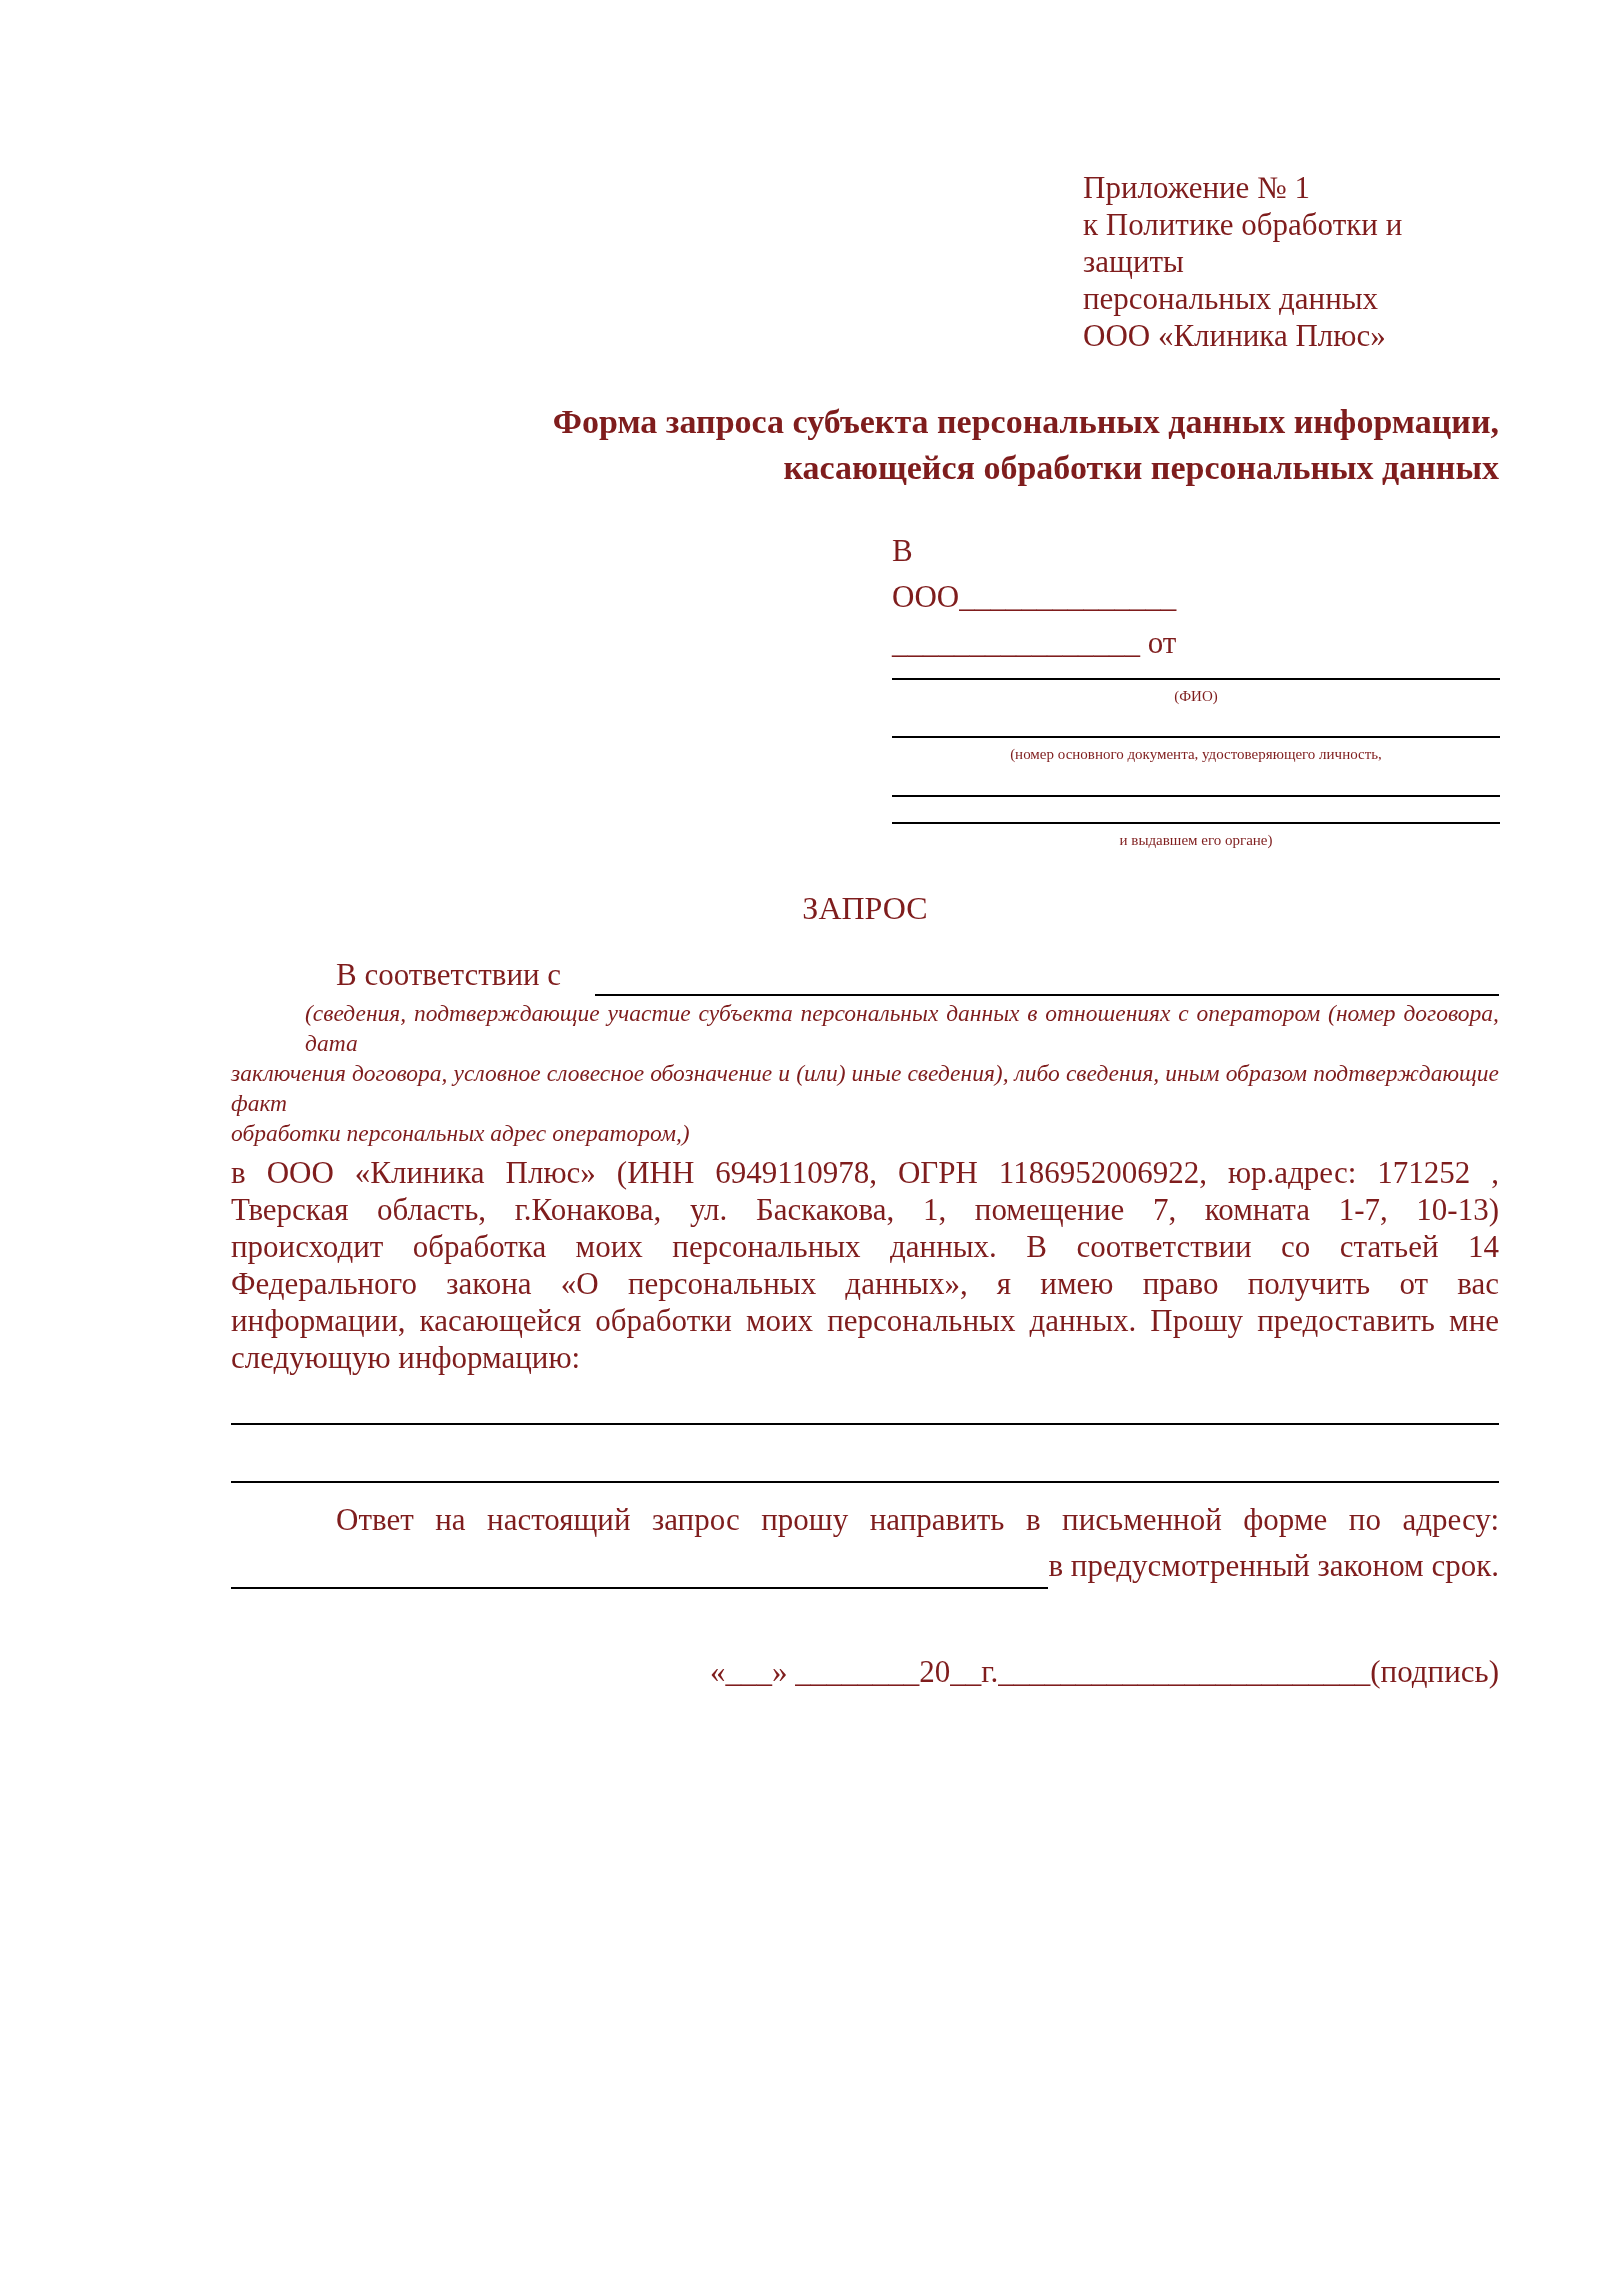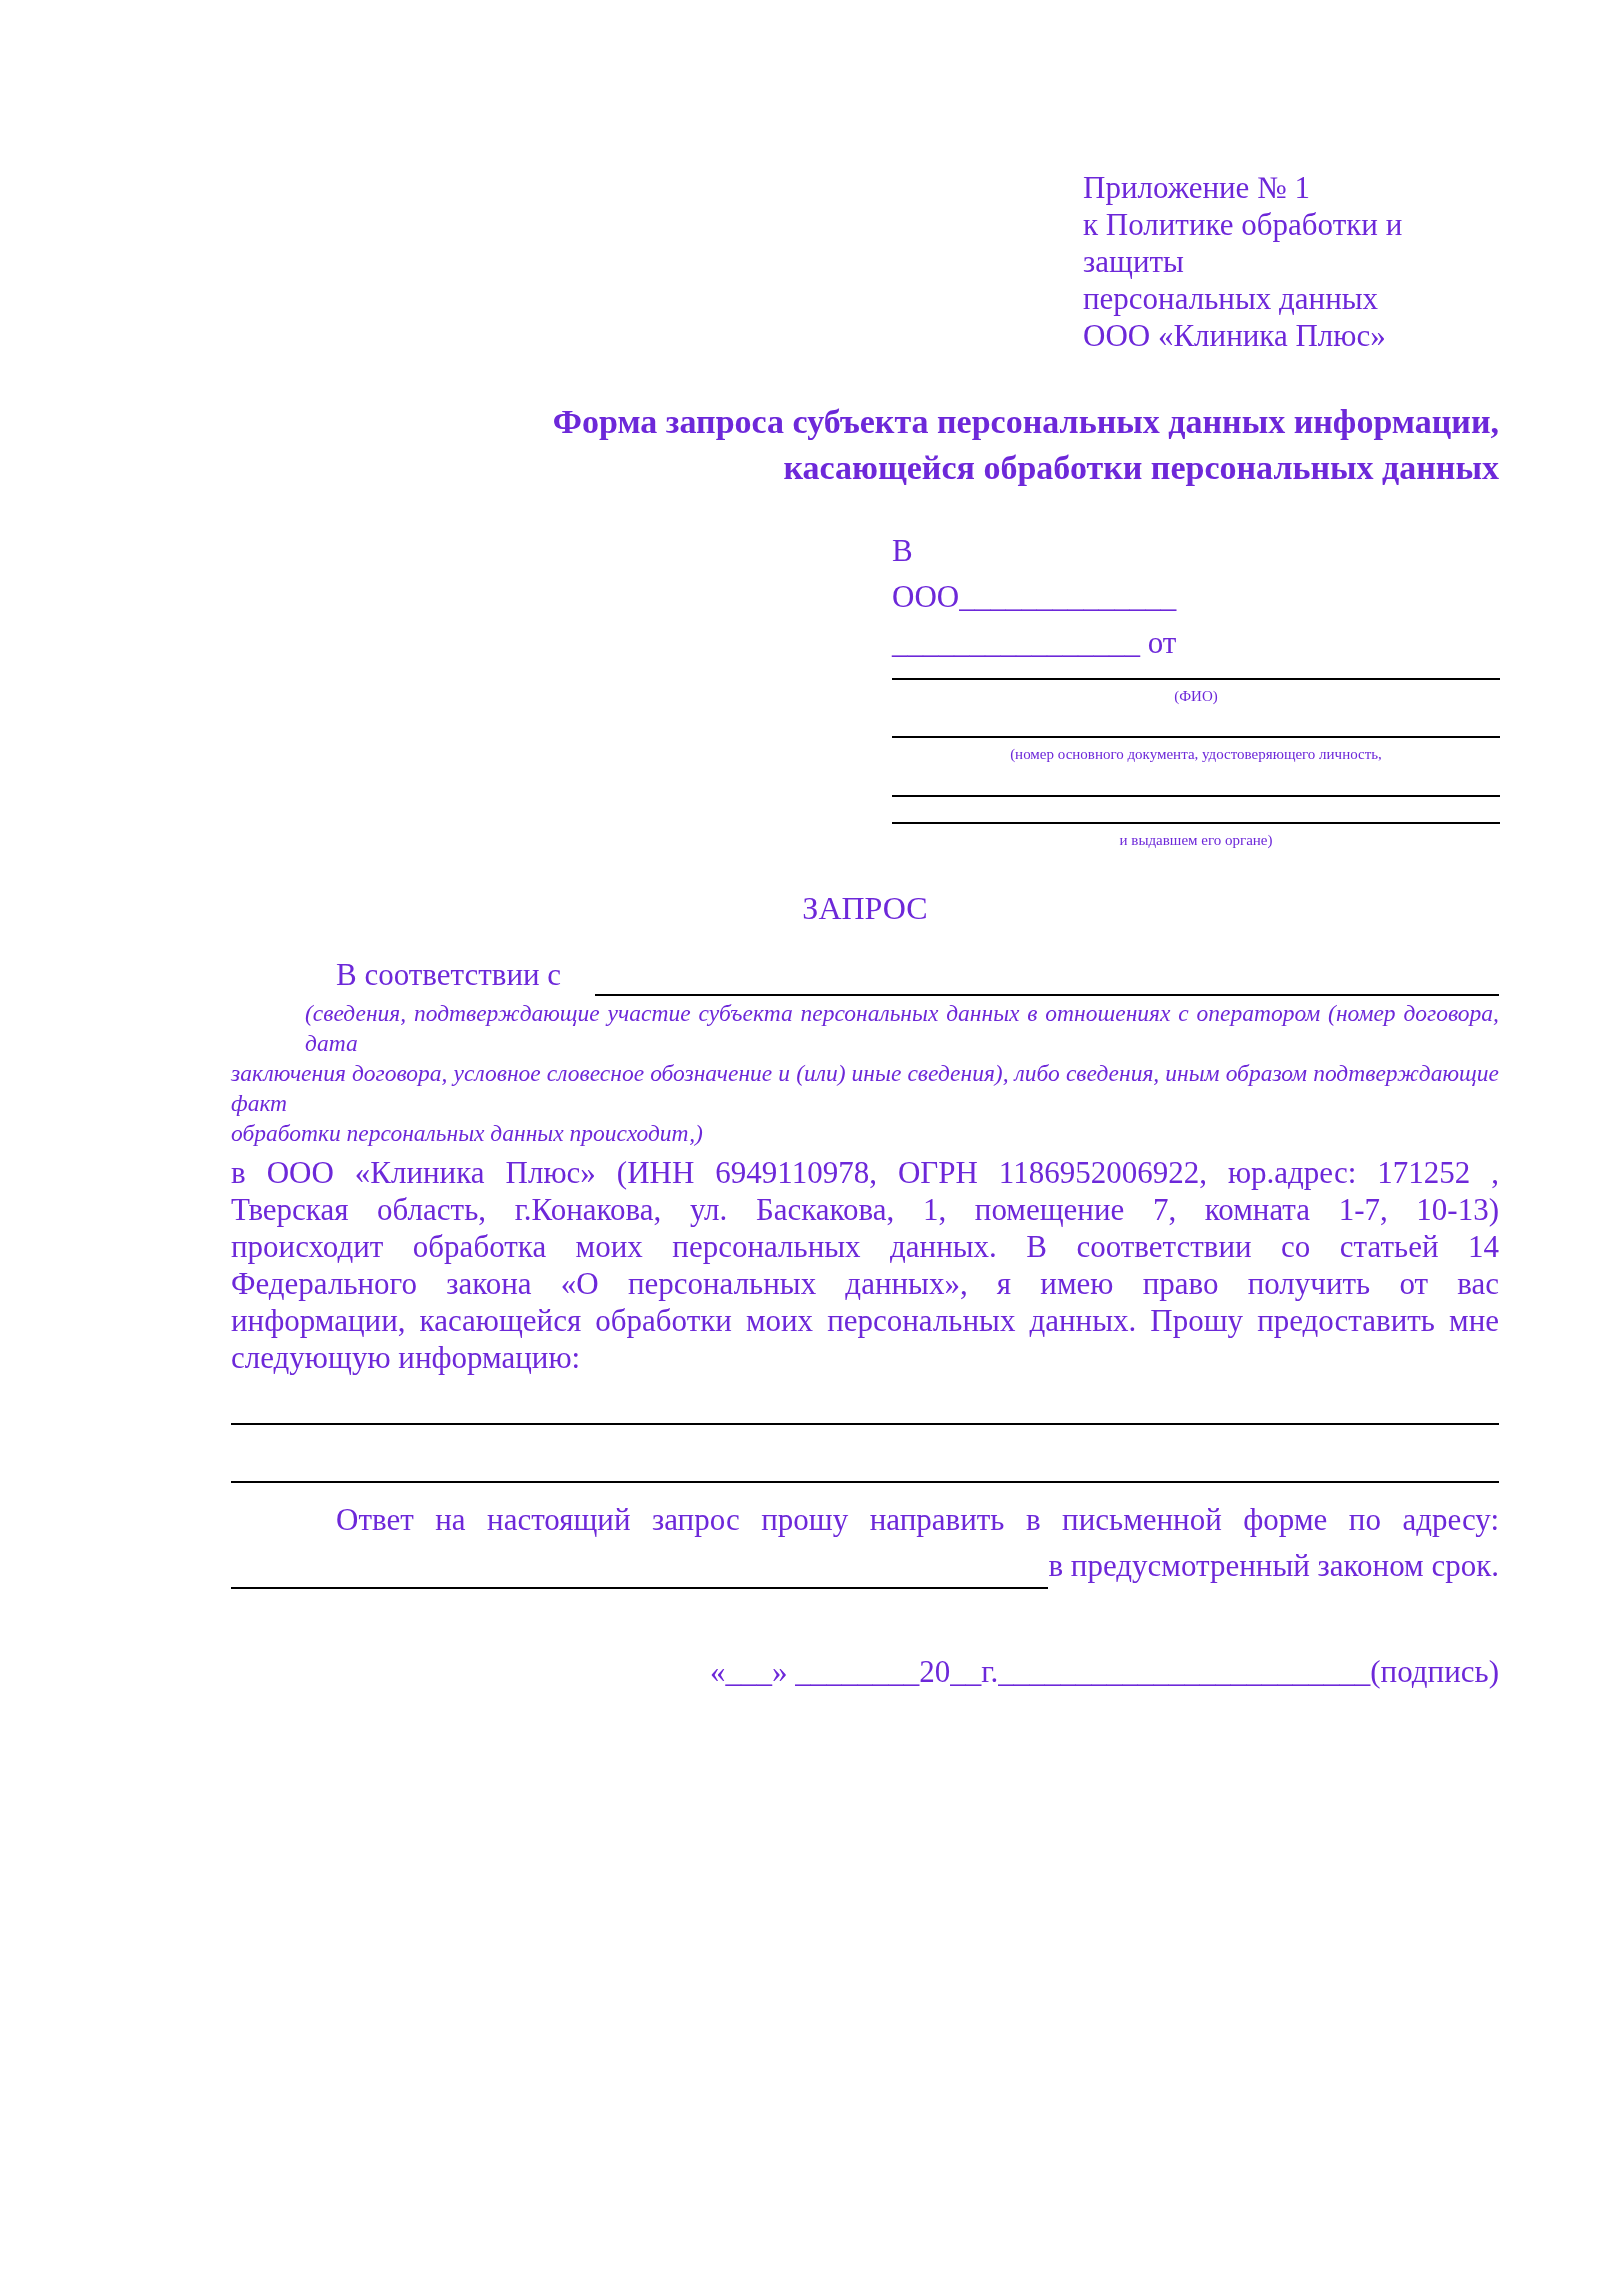--- a/index.html
+++ b/index.html
@@ -9,7 +9,7 @@
     height: 2293px;
     margin: 0 auto;
     background: #ffffff;
-    color: #6d28d9;
+    color: #7f1d1d;
     font-family: "Liberation Serif", "DejaVu Serif", serif;
     box-sizing: border-box;
     padding: 169px 122px 0 231px;

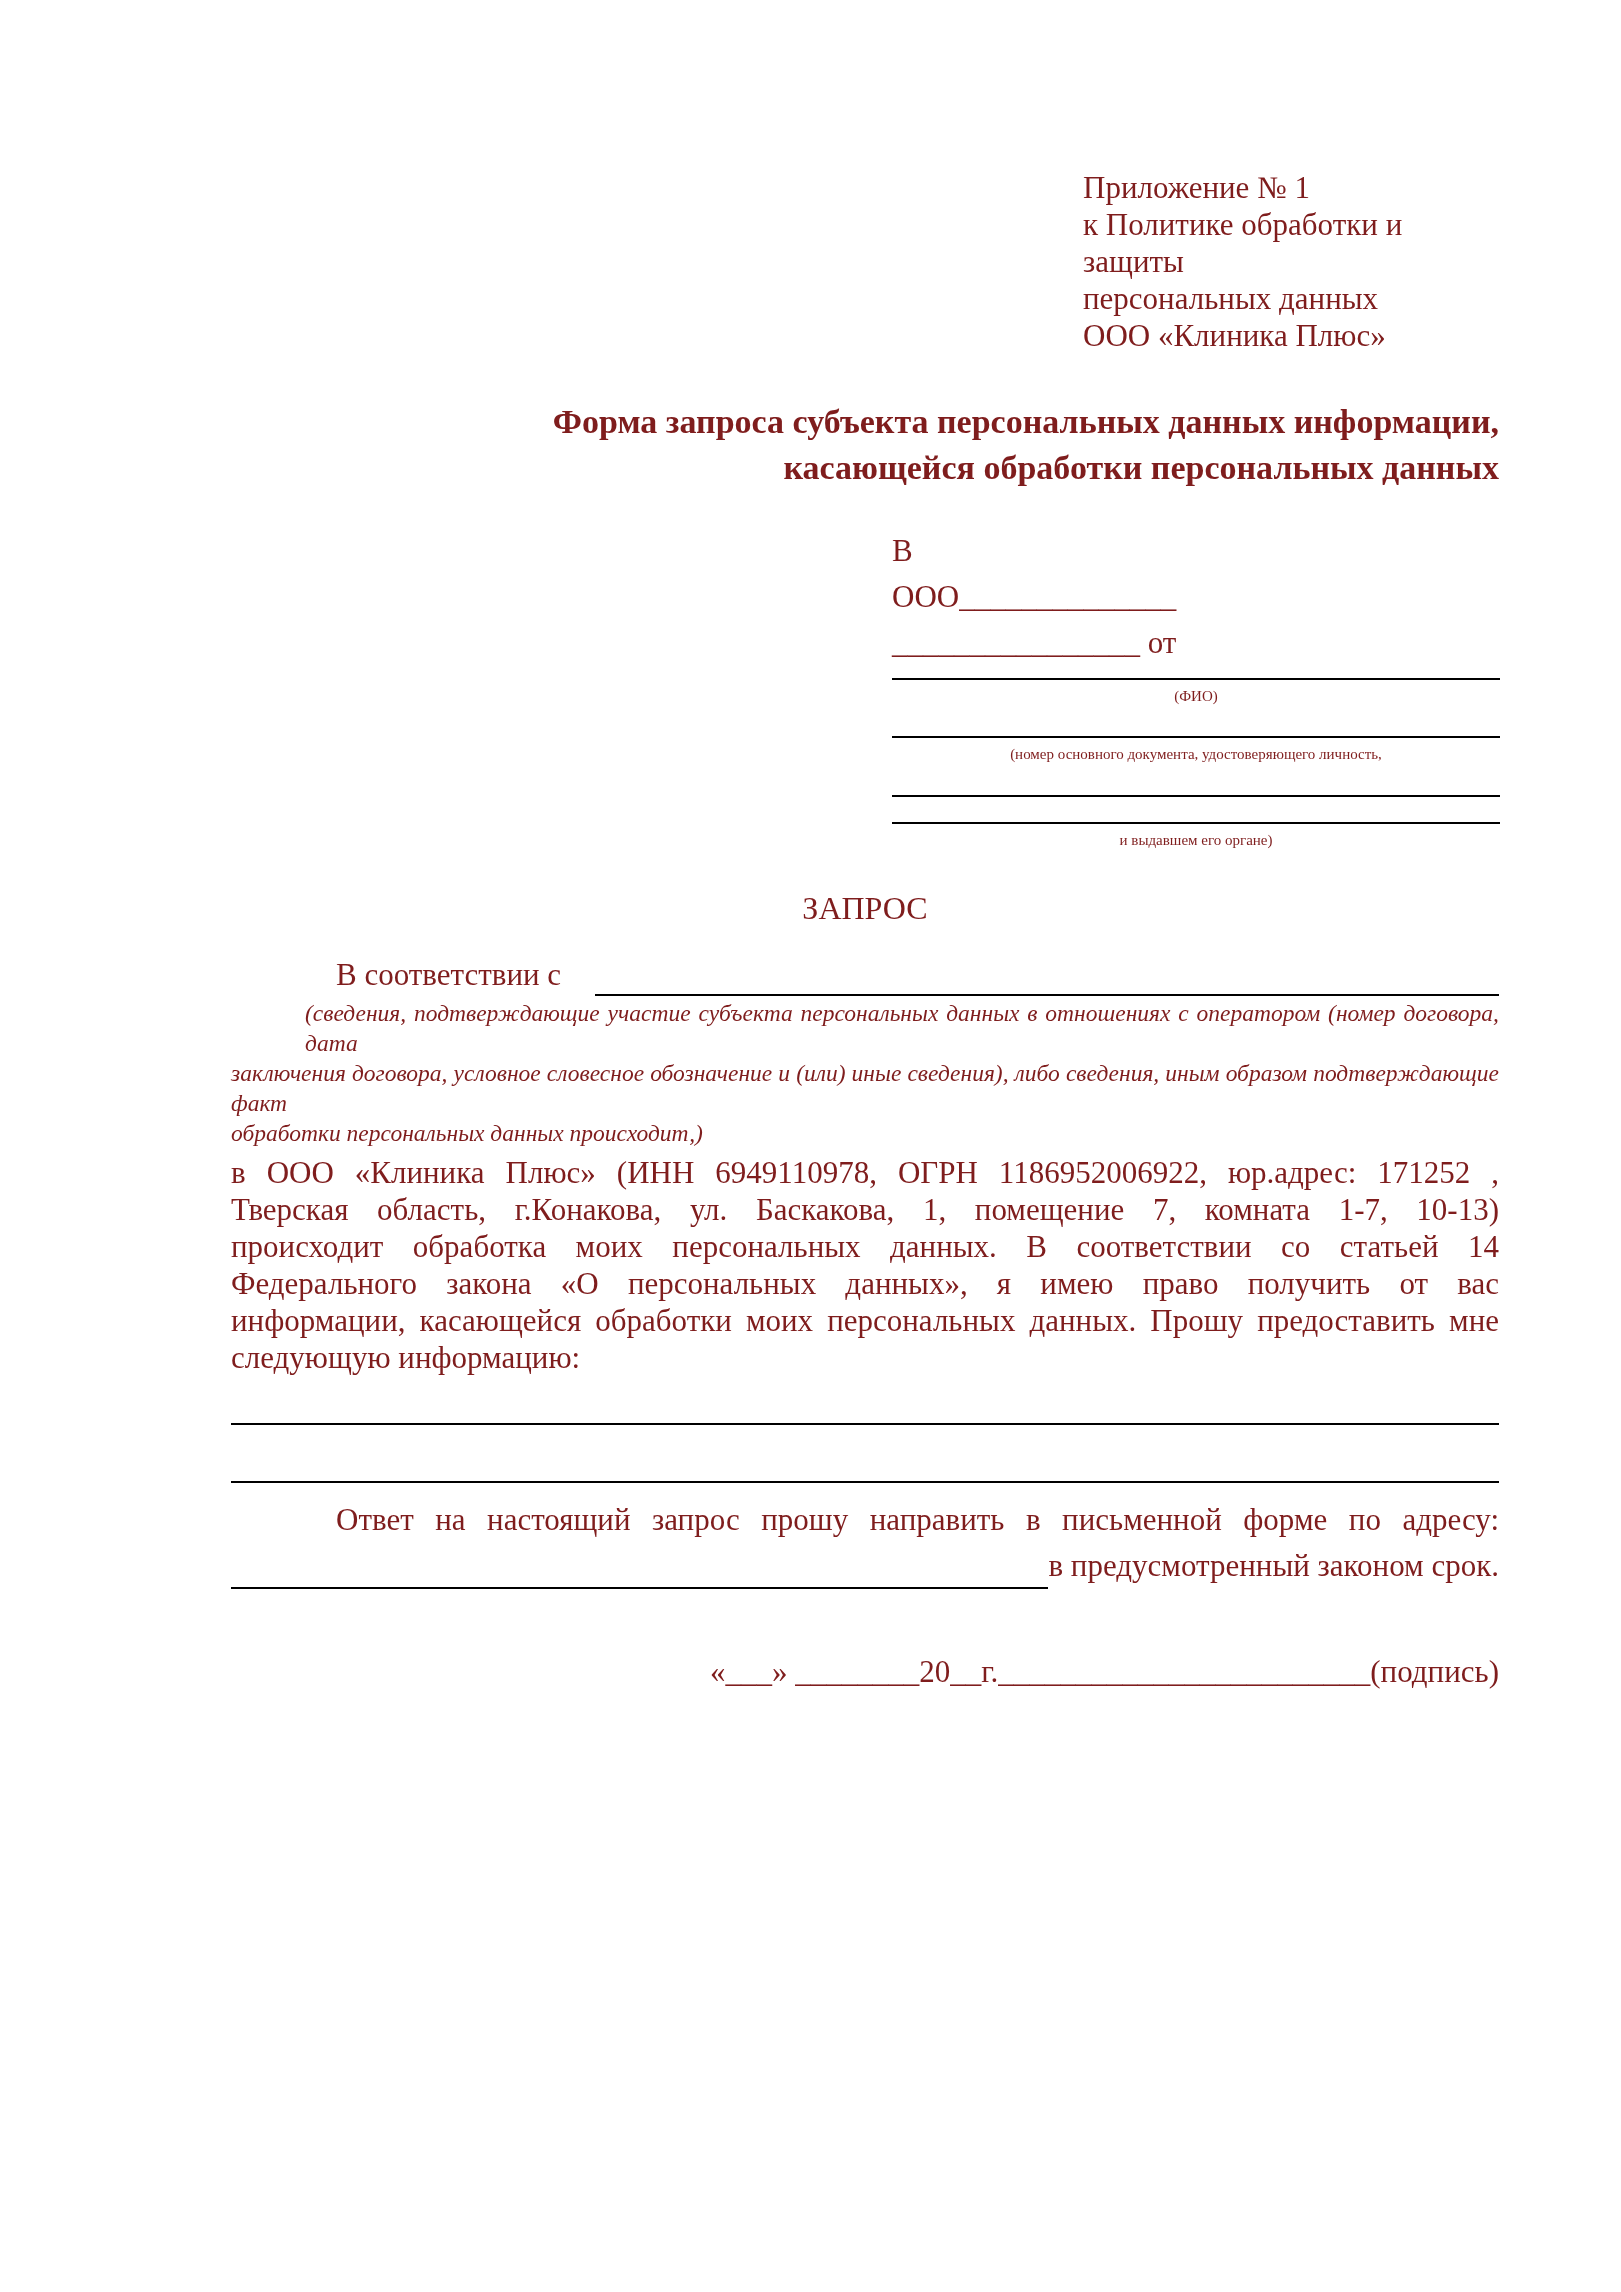--- a/index.html
+++ b/index.html
@@ -160,7 +160,7 @@
   <div class="fine-print">
       <div>(сведения, подтверждающие участие субъекта персональных данных в отношениях с оператором (номер договора, дата</div>
       <div>заключения договора, условное словесное обозначение и (или) иные сведения), либо сведения, иным образом подтверждающие факт</div>
-      <div>обработки персональных данных происходит,)</div>
+      <div>обработки персональных адрес оператором,)</div>
     </div>
 
   <div class="main-par">

